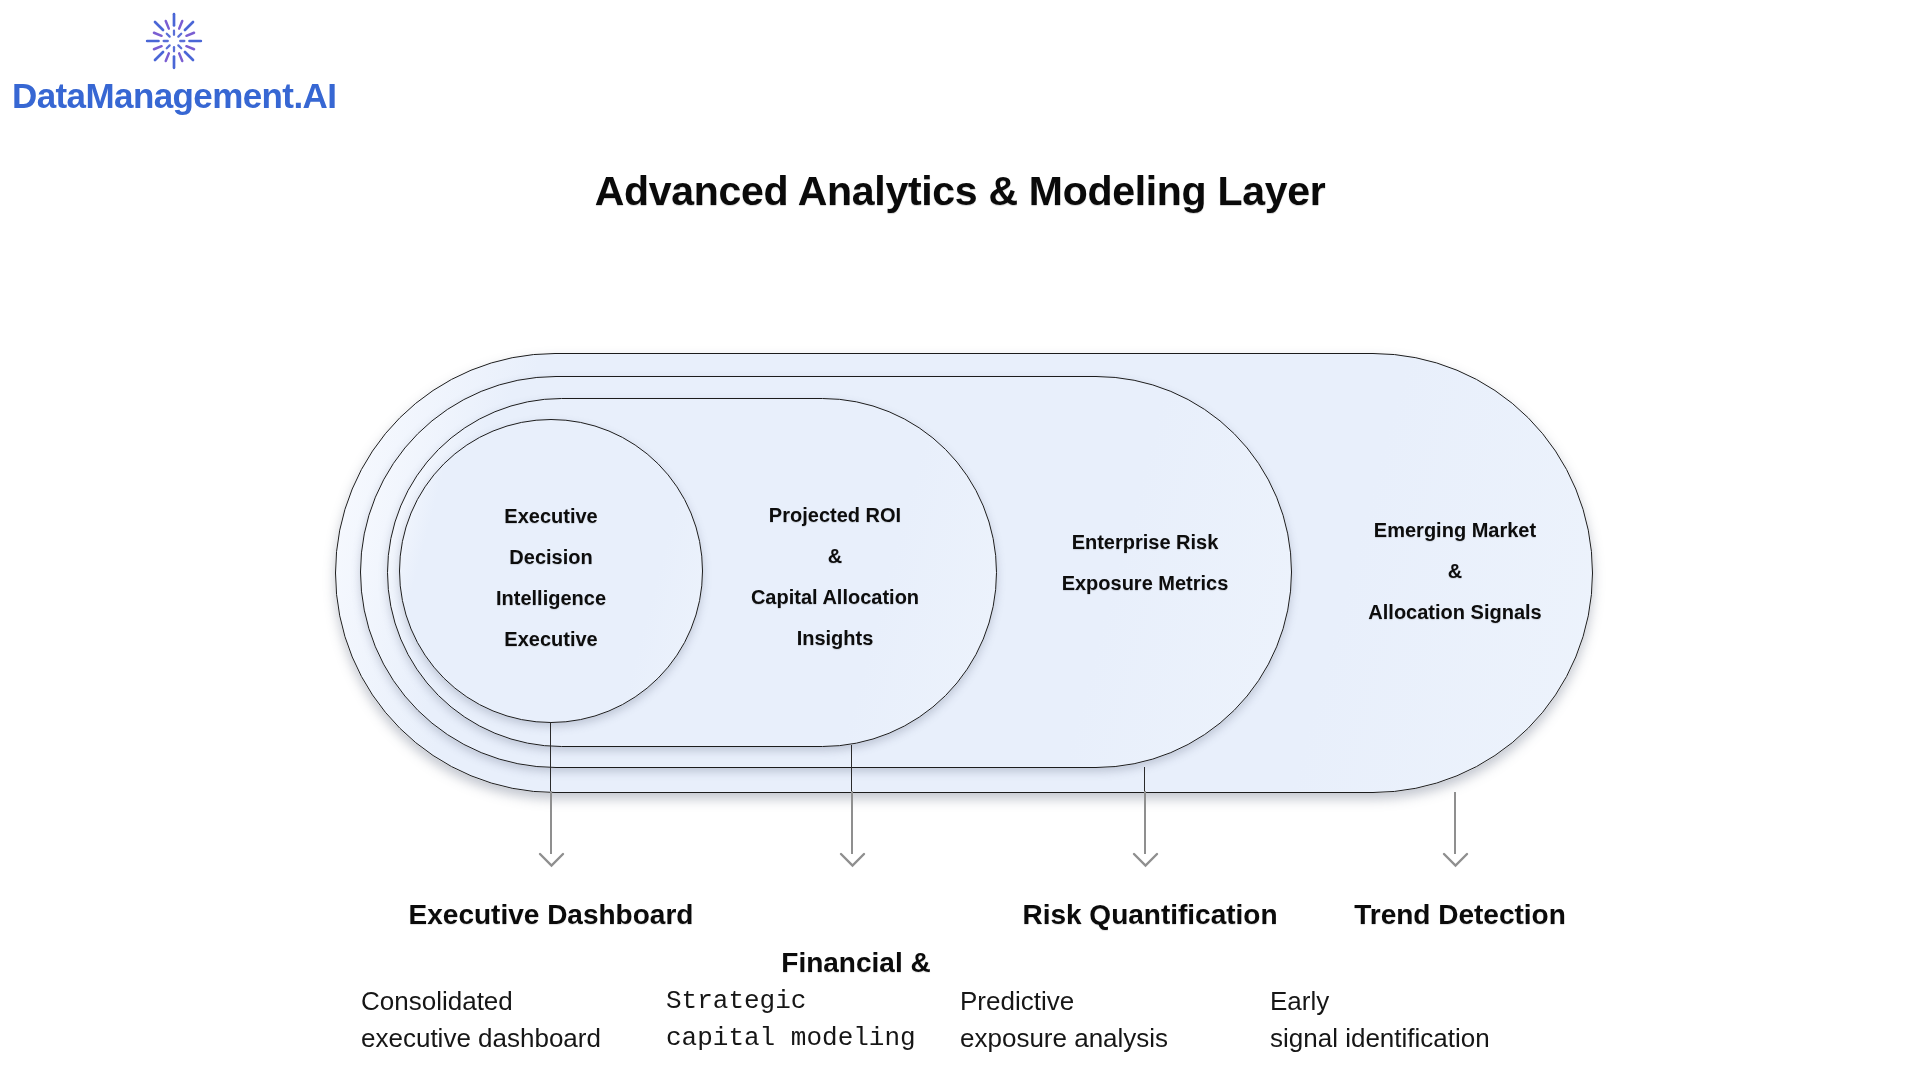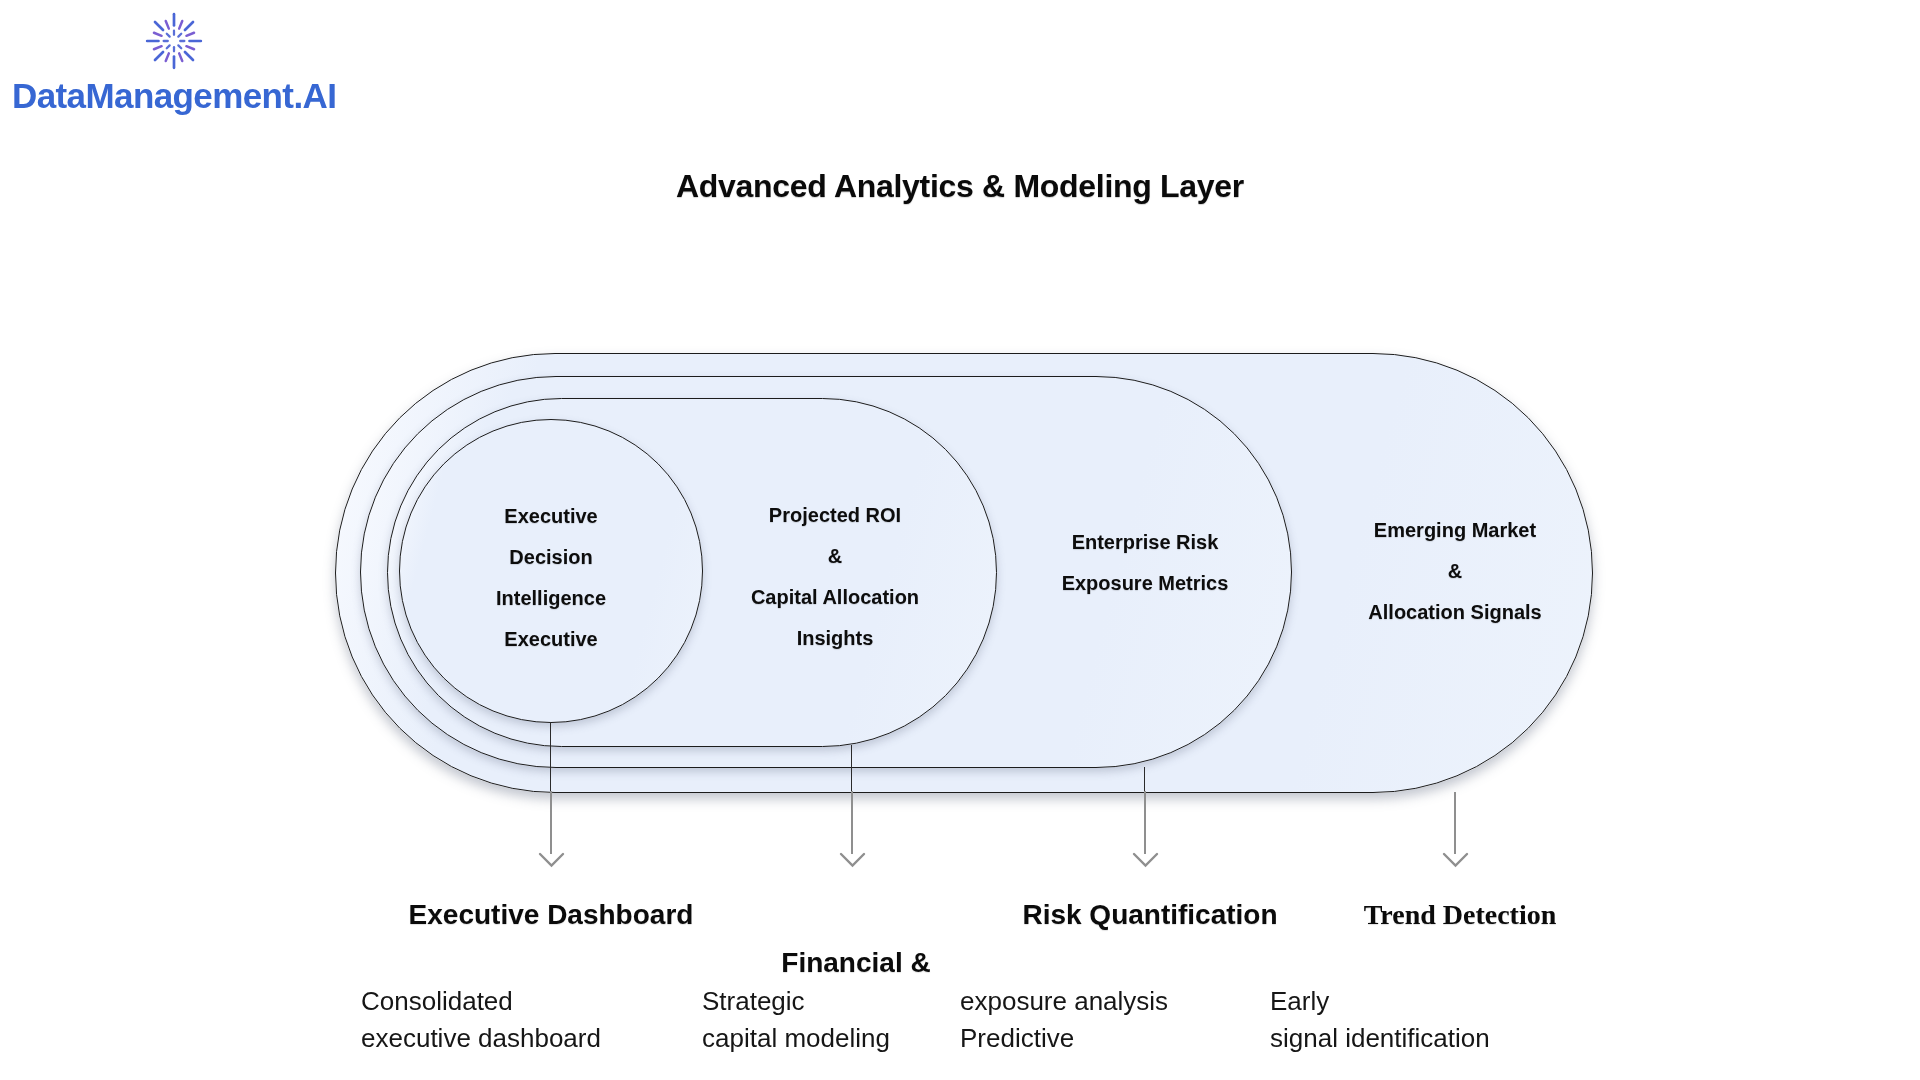--- a/index.html
+++ b/index.html
@@ -41,7 +41,7 @@
     top: 168px;
     width: 1920px;
     text-align: center;
-    font-size: 32px;
+    font-size: 41px;
     font-weight: 700;
     letter-spacing: -0.3px;
     color: #0a0a0a;

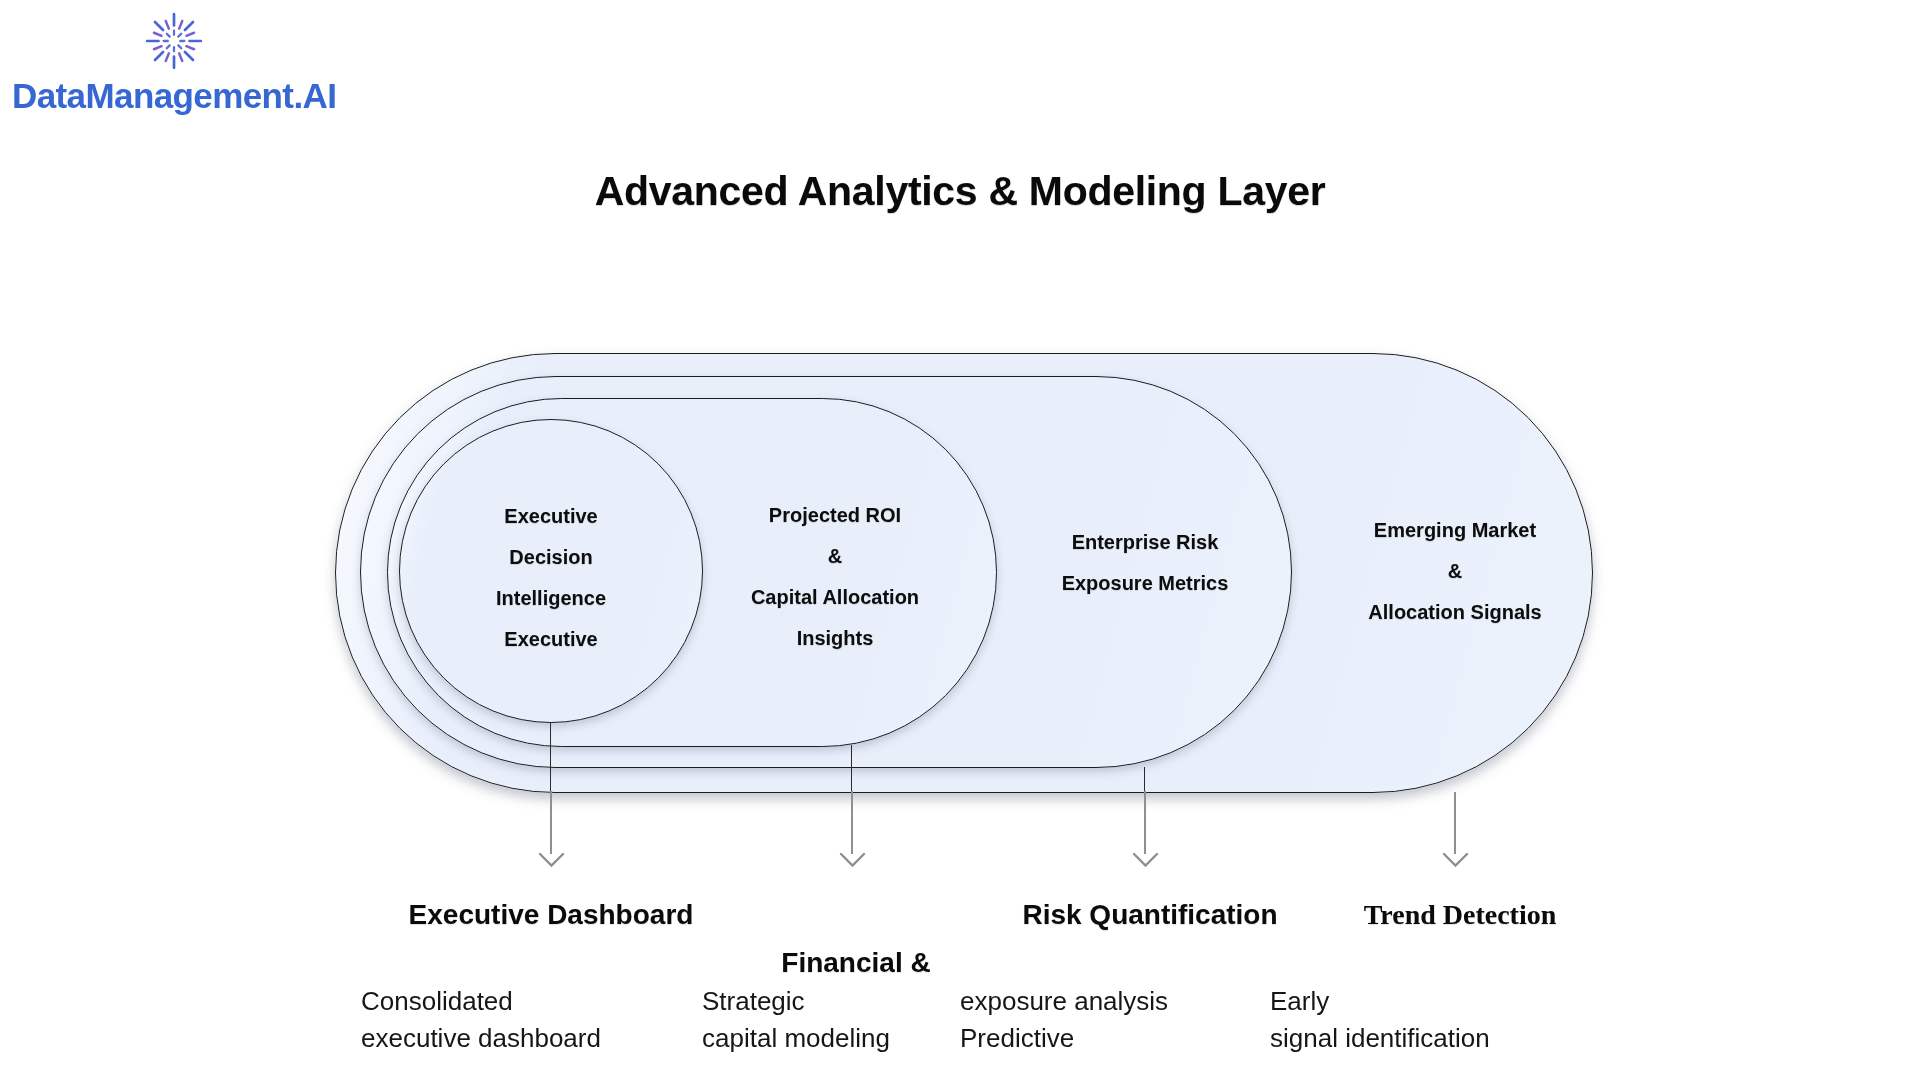--- a/index.html
+++ b/index.html
@@ -220,7 +220,7 @@
     <div class="out-title" style="left:1150px;">
         <div>Risk Quantification</div>
       </div>
-    <div class="out-title" style="left:1460px;font-family:Liberation Serif, serif;">
+    <div class="out-title" style="left:1460px;">
         <div>Trend Detection</div>
       </div>
 

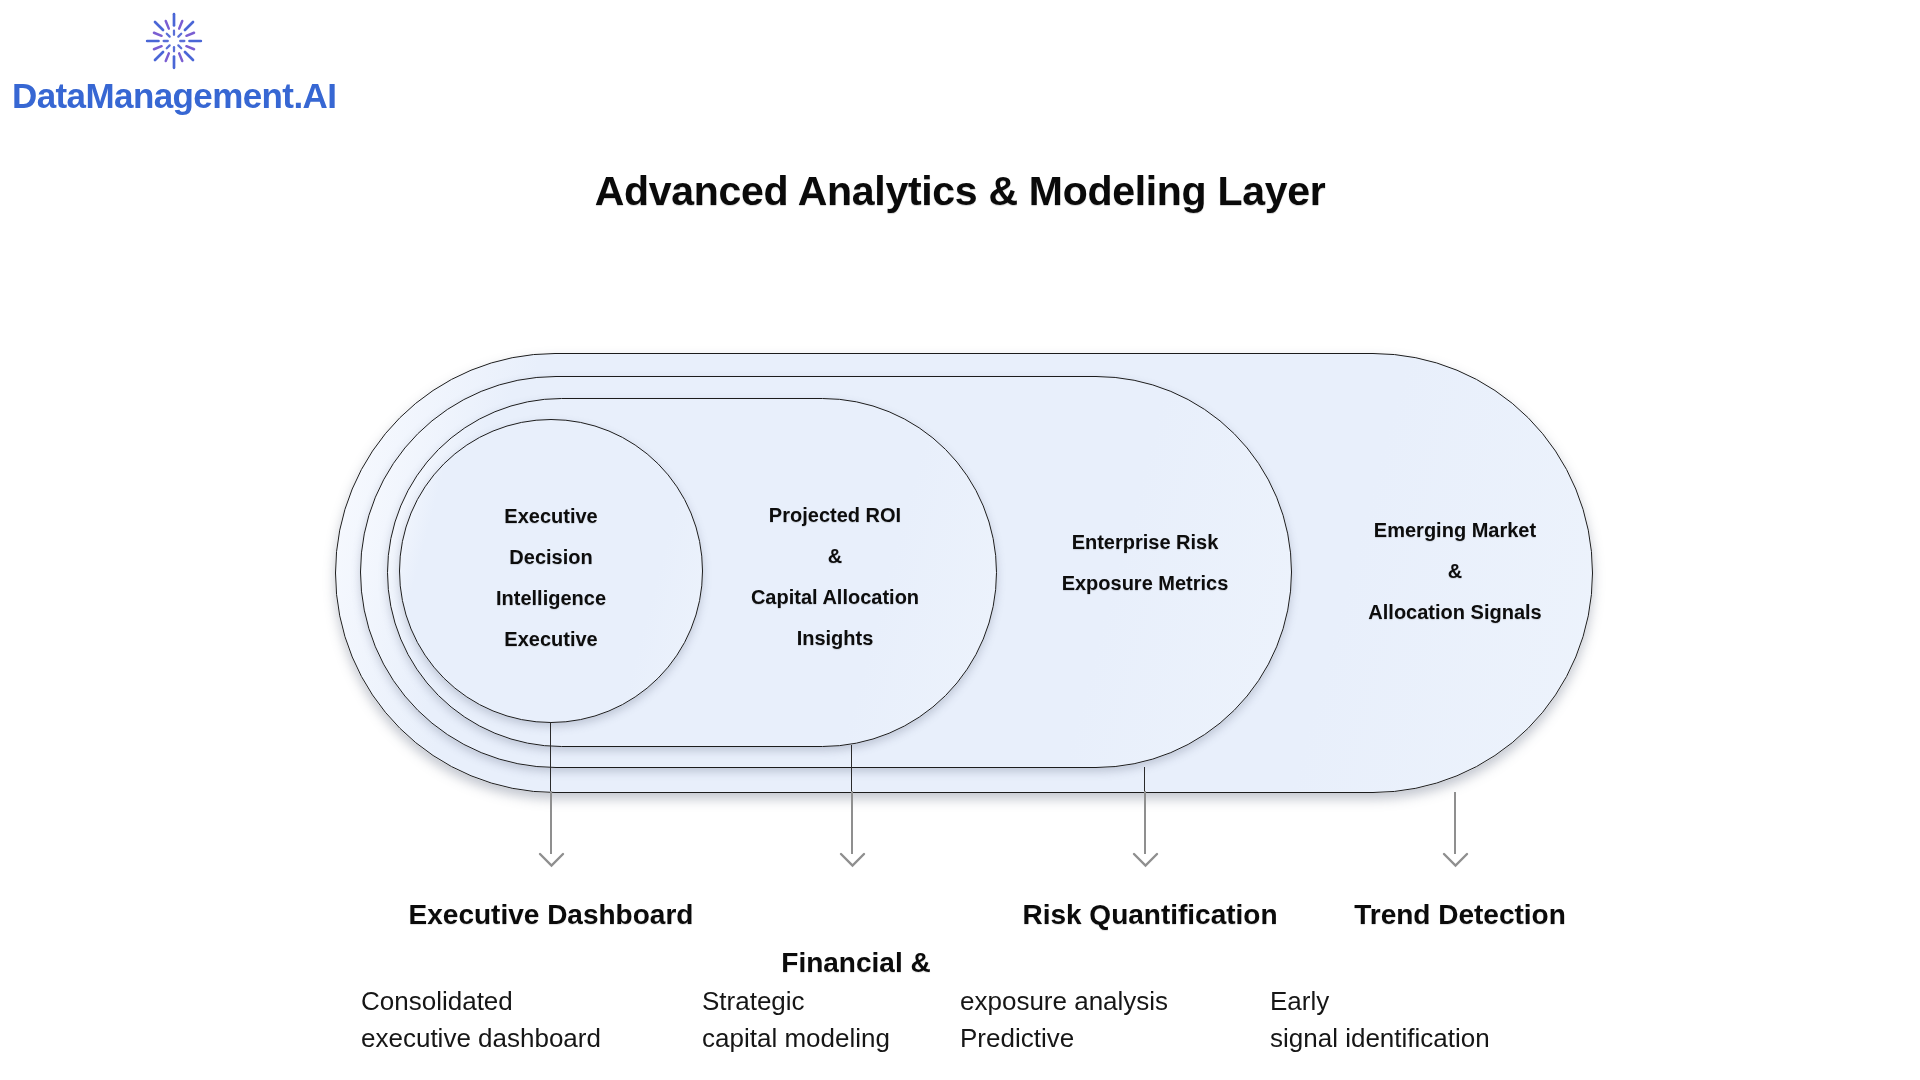--- a/index.html
+++ b/index.html
@@ -228,7 +228,7 @@
         <div>Consolidated</div>
         <div>executive dashboard</div>
       </div>
-    <div class="out-desc" style="left:892px;">
+    <div class="out-desc" style="left:856px;font-family:Liberation Mono, monospace;">
         <div>Strategic</div>
         <div>capital modeling</div>
       </div>

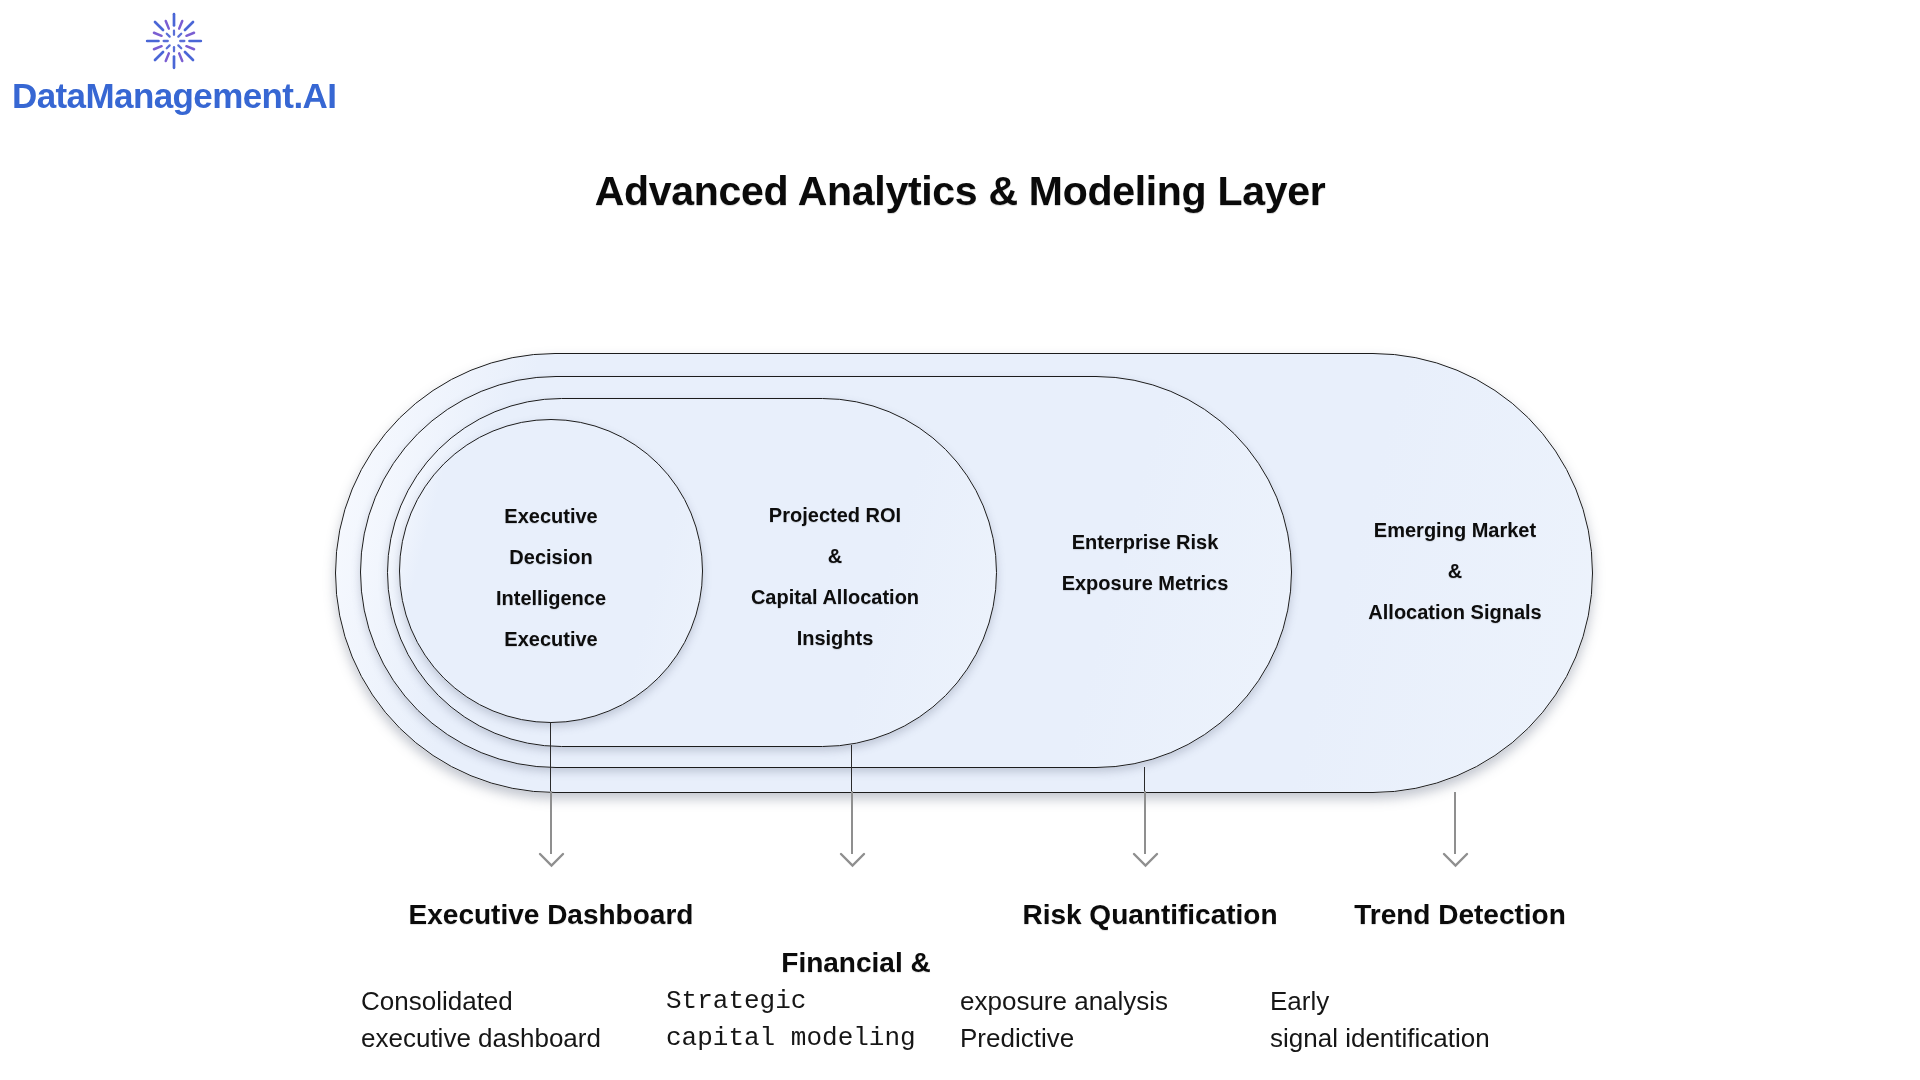--- a/index.html
+++ b/index.html
@@ -233,8 +233,8 @@
         <div>capital modeling</div>
       </div>
     <div class="out-desc" style="left:1150px;">
+        <div>Predictive</div>
         <div>exposure analysis</div>
-        <div>Predictive</div>
       </div>
     <div class="out-desc" style="left:1460px;">
         <div>Early</div>

